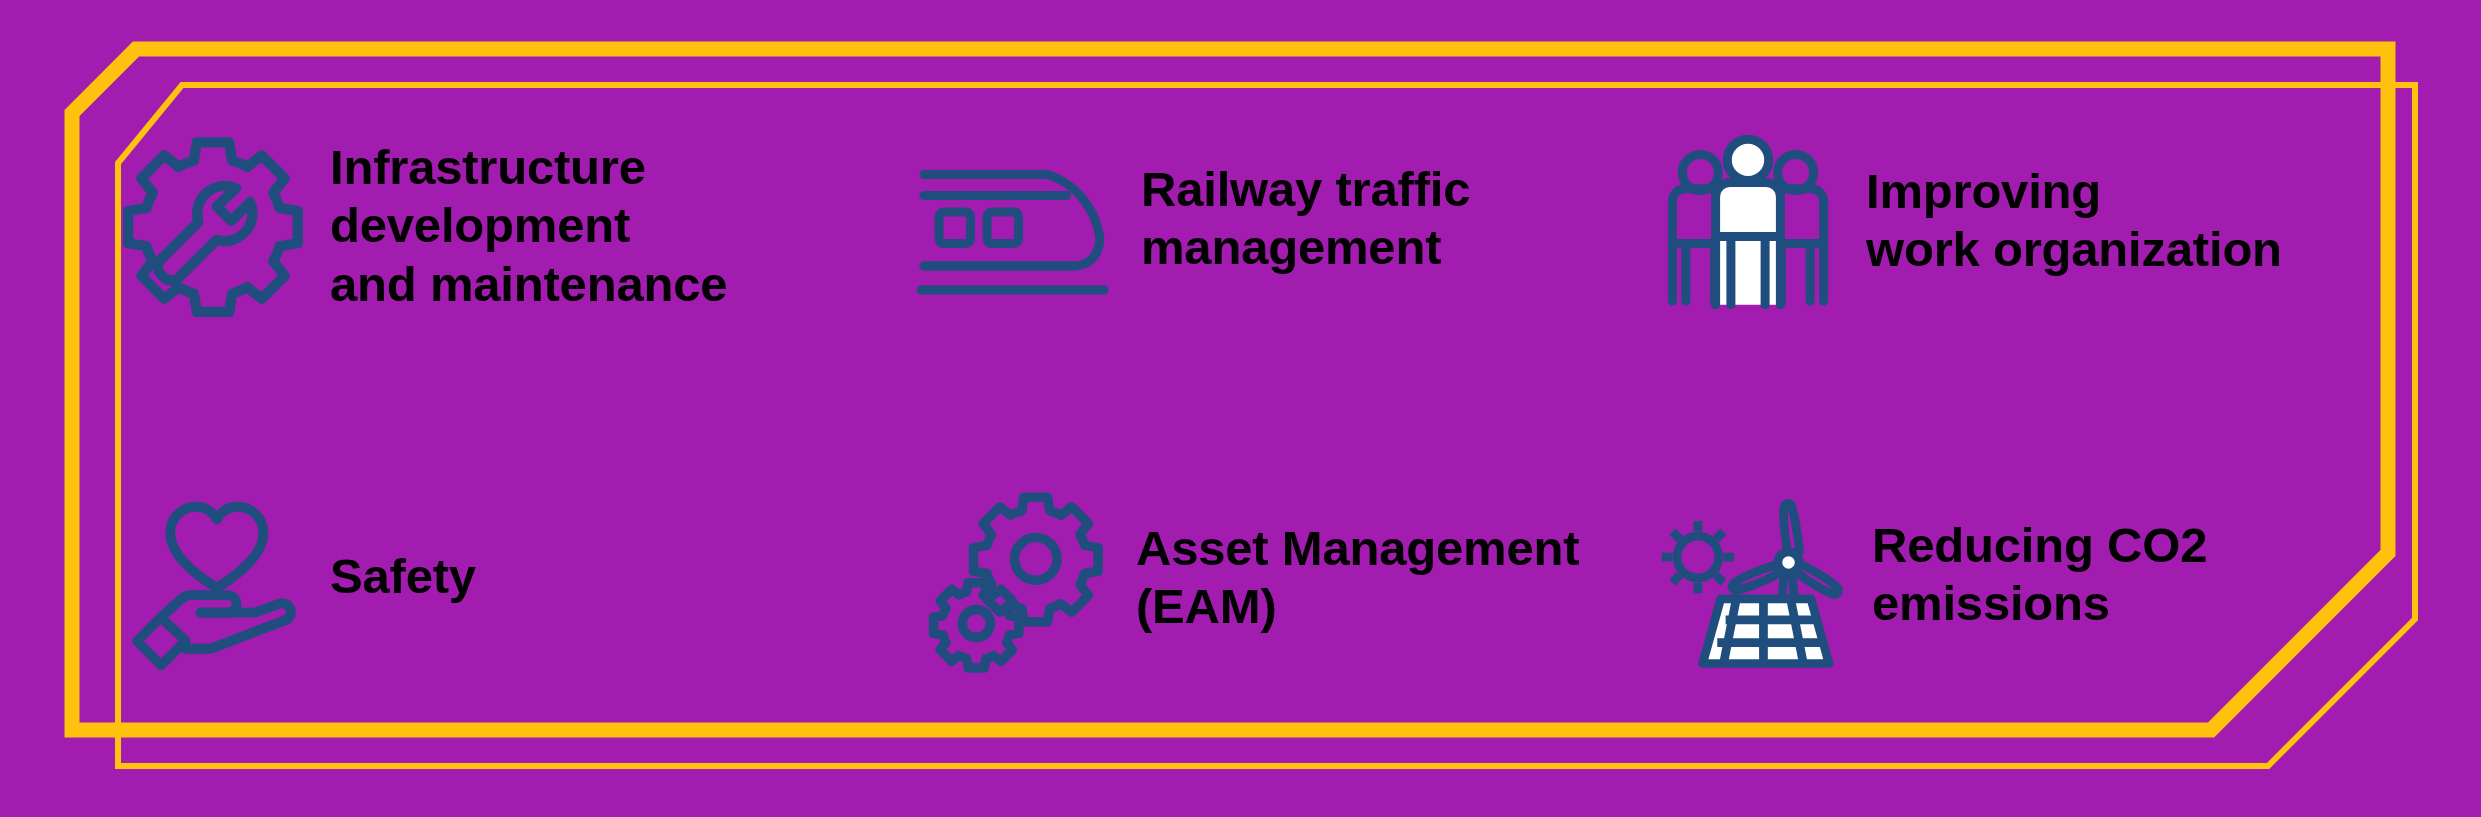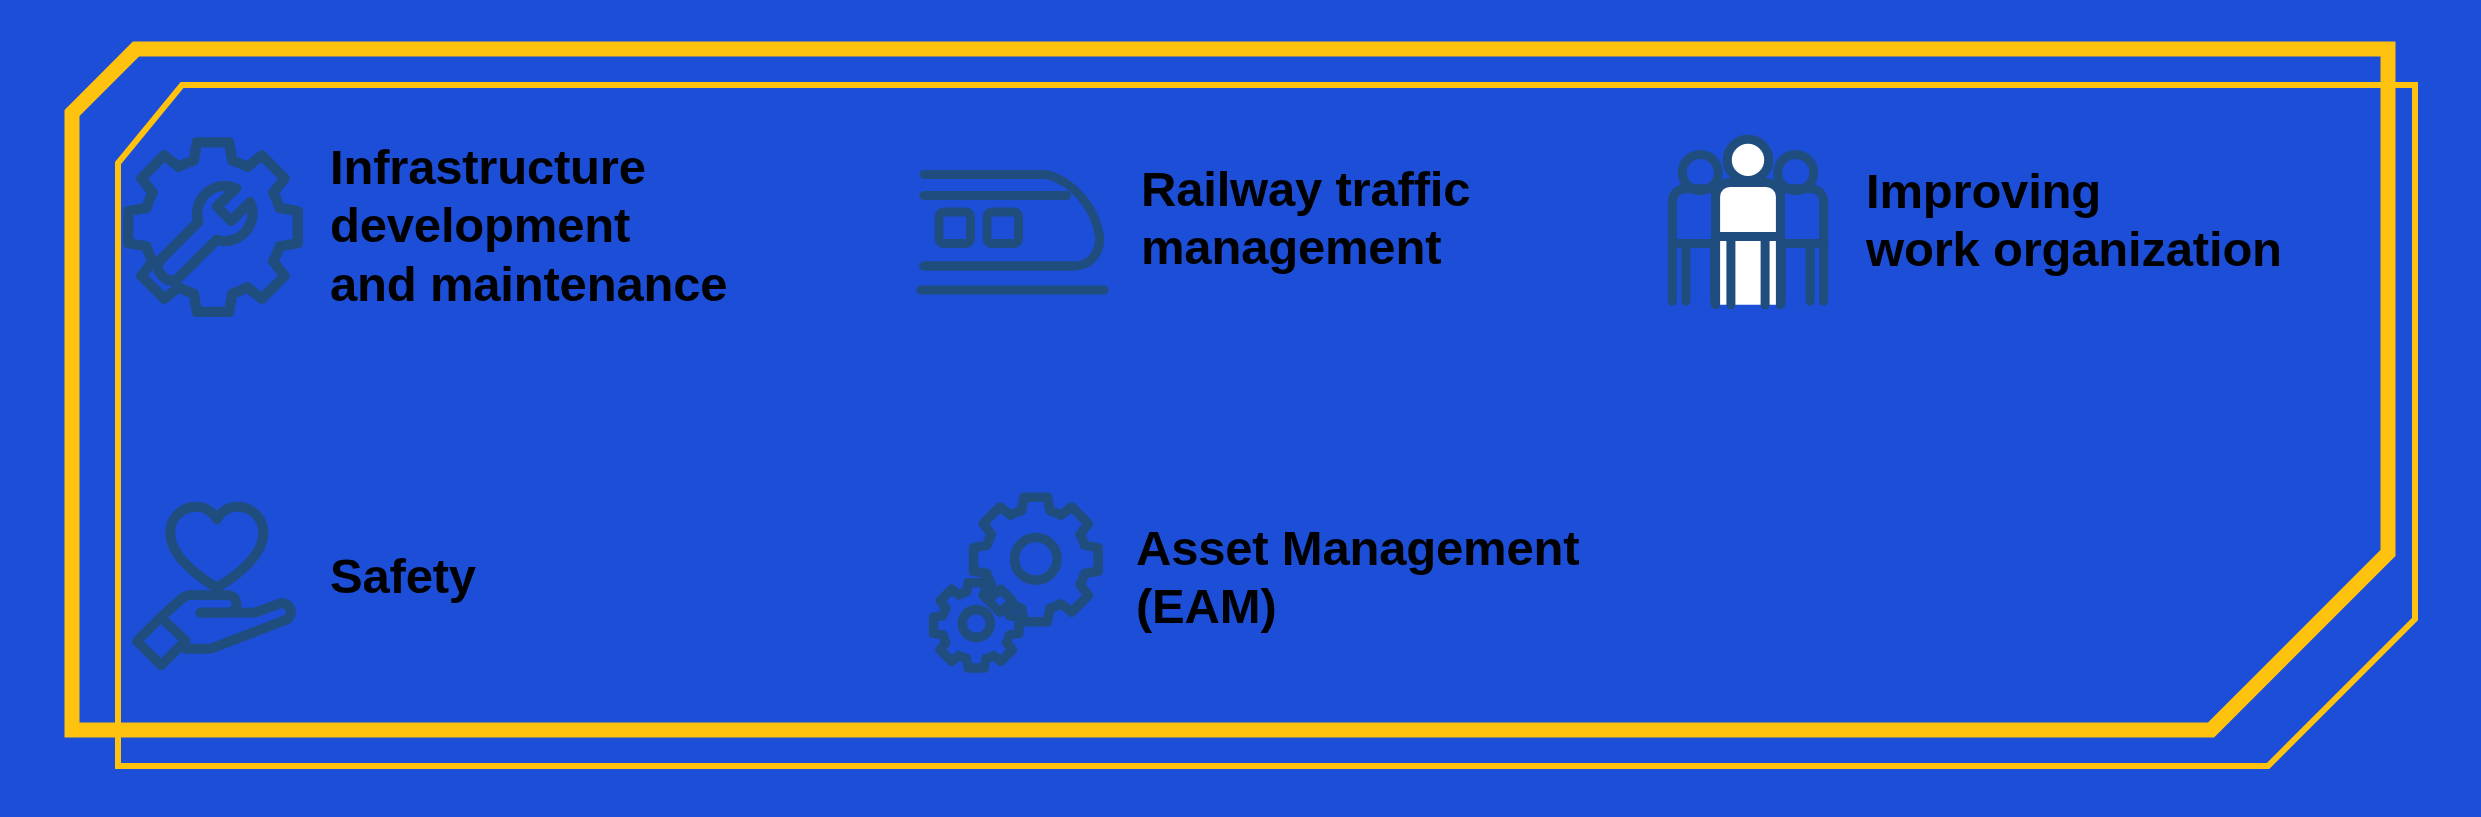--- a/index.html
+++ b/index.html
@@ -21,7 +21,7 @@
     top: 0;
     width: 2481px;
     height: 817px;
-    background: #1d4ed8;
+    background: #a21caf;
   }
 
   

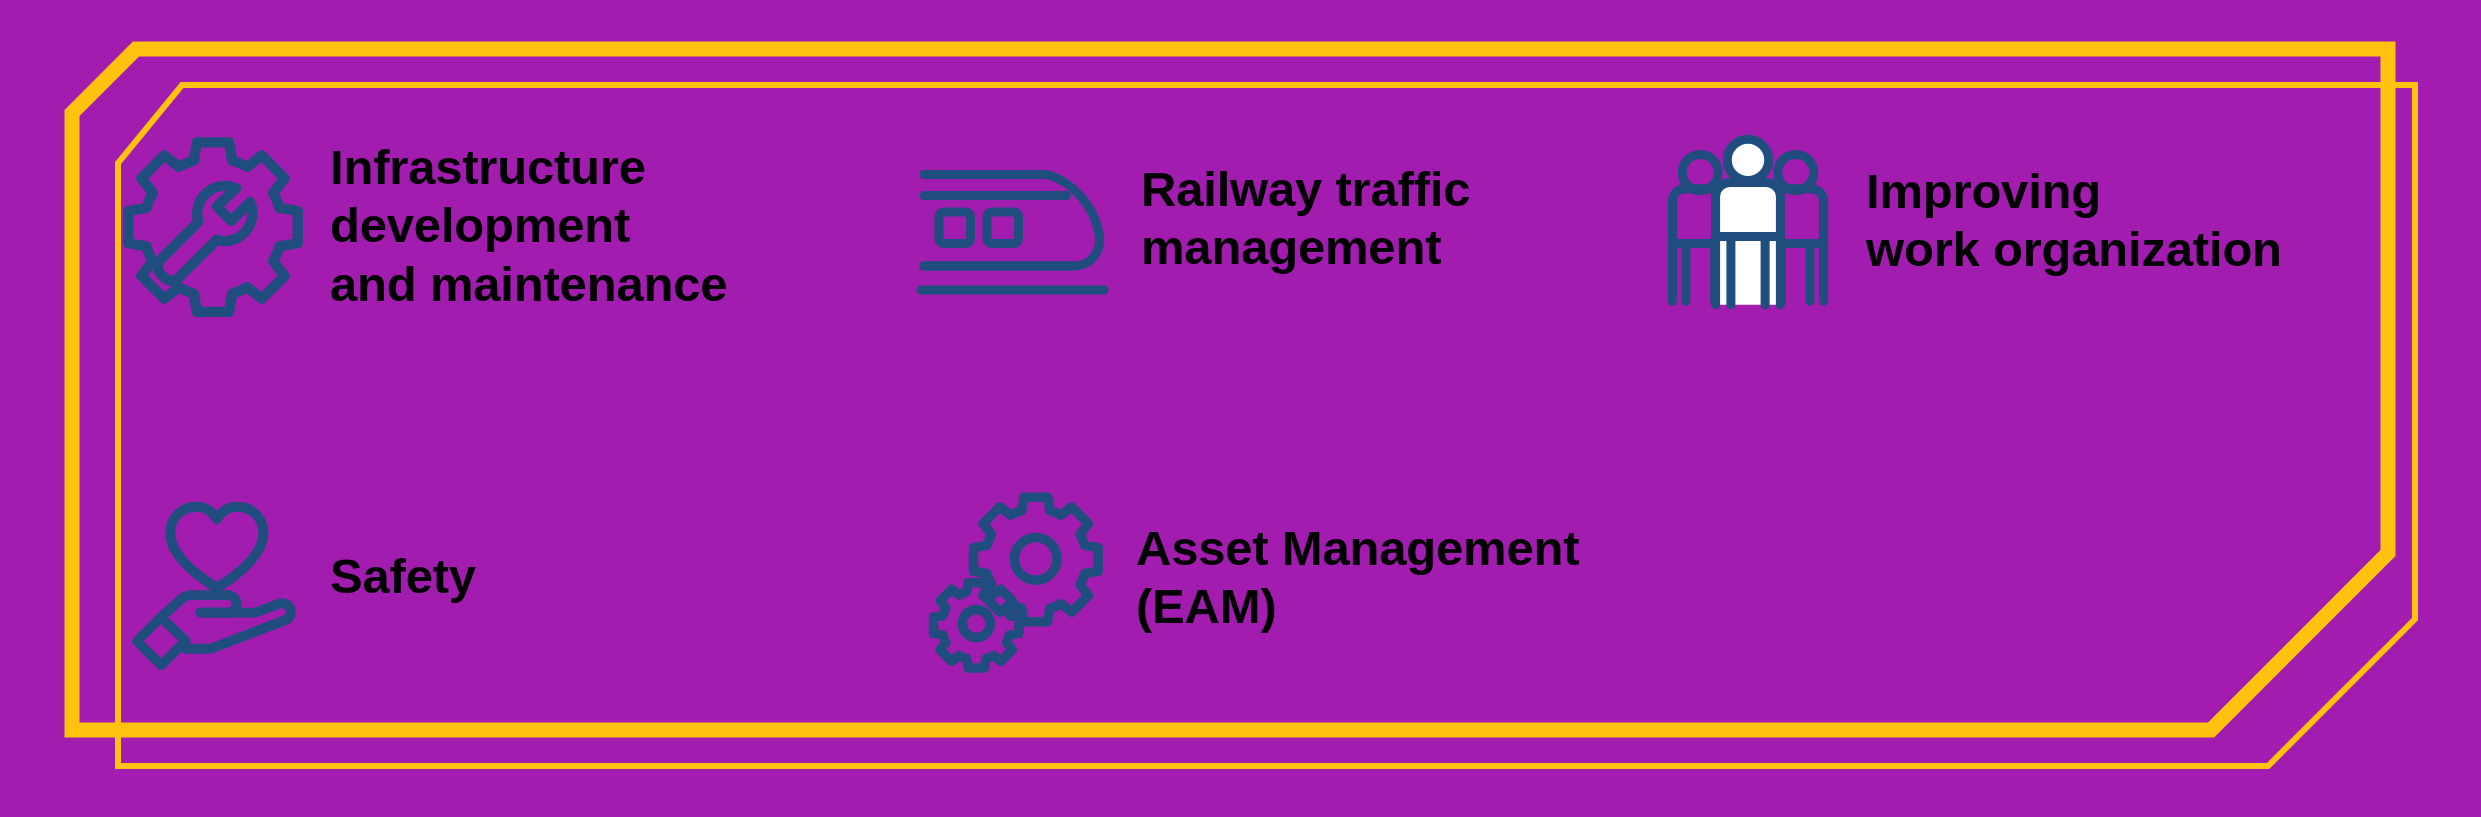--- a/index.html
+++ b/index.html
@@ -211,6 +211,39 @@
 (EAM)</div>
     </div>
 
+    <div class="cell r2 cell-6">
+      <div class="cell-icon">
+        <svg width="190" height="190" viewBox="0 0 100 100" fill="none" xmlns="http://www.w3.org/2000/svg">
+          <g stroke="#1F4E7E" stroke-width="4.6" stroke-linejoin="round" stroke-linecap="butt" fill="none">
+
+            <circle cx="21" cy="39" r="11"></circle>
+            <path d="M21 20 V25.5 M21 52.5 V58 M2 39 H7.5 M34.5 39 H40
+                     M7.6 25.6 L11.5 29.5 M30.5 48.5 L34.4 52.4
+                     M34.4 25.6 L30.5 29.5 M11.5 48.5 L7.6 52.4"></path>
+          </g>
+          <g stroke="#1F4E7E" stroke-width="4.6" stroke-linejoin="round" stroke-linecap="round" fill="none">
+
+            <path d="M66.5 45 L63 93 H74 L70.5 45"></path>
+
+            <path d="M68.5 37.5 C68.5 37.5 65.2 21 66.4 12.5 C66.7 10.3 69.8 10.2 70.4 12.3 C72.7 20.5 74.5 36 74.5 36 Z"></path>
+
+            <path d="M62.5 43 C62.5 43 46.5 47.5 39.8 52.8 C38.1 54.2 39.6 56.9 41.7 56.4 C50.1 54.5 64 47.5 64 47.5 Z"></path>
+
+            <path d="M74.5 42.5 C74.5 42.5 89.3 49.5 94.5 55.2 C96 56.9 94 59.3 92 58.5 C84.1 55.2 72.5 46.8 72.5 46.8 Z"></path>
+
+            <circle cx="68.7" cy="41.8" r="5.6" fill="#ffffff"></circle>
+          </g>
+          <g stroke="#1F4E7E" stroke-width="4.6" stroke-linejoin="round" stroke-linecap="butt" fill="none">
+
+            <path d="M33 61 H80.5 L90 95 H23.5 Z" fill="#ffffff"></path>
+            <path d="M41.2 61 L34.5 95 M55.5 61 L55.5 95 M69.8 61 L76.5 95"></path>
+            <path d="M35.6 72 H85 M31.2 84 H88"></path>
+          </g>
+        </svg>
+      </div>
+      <div class="cell-label">Reducing CO2
+emissions</div>
+    </div>
 
   </div>
 </div>

